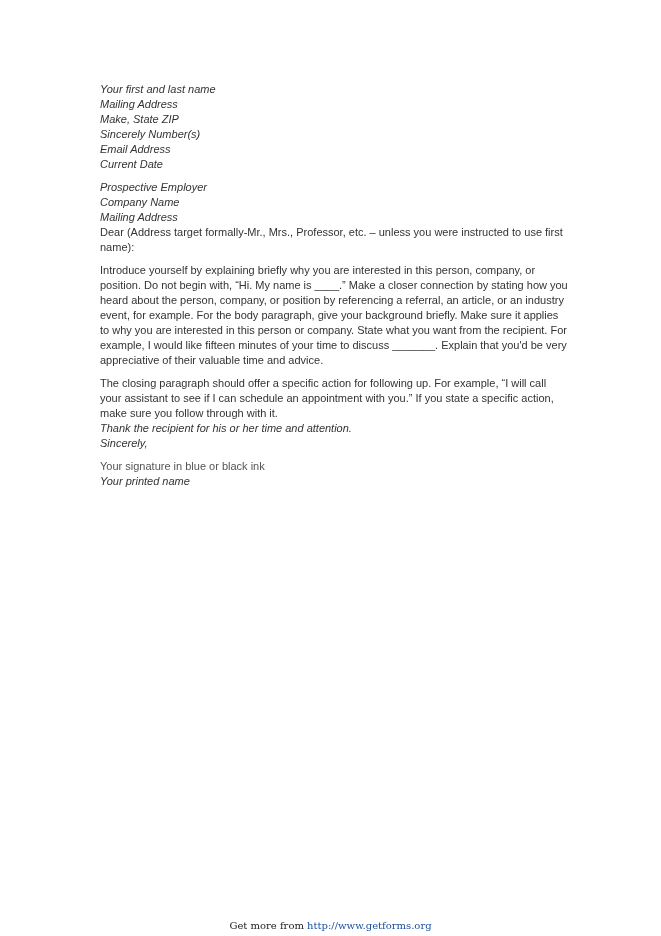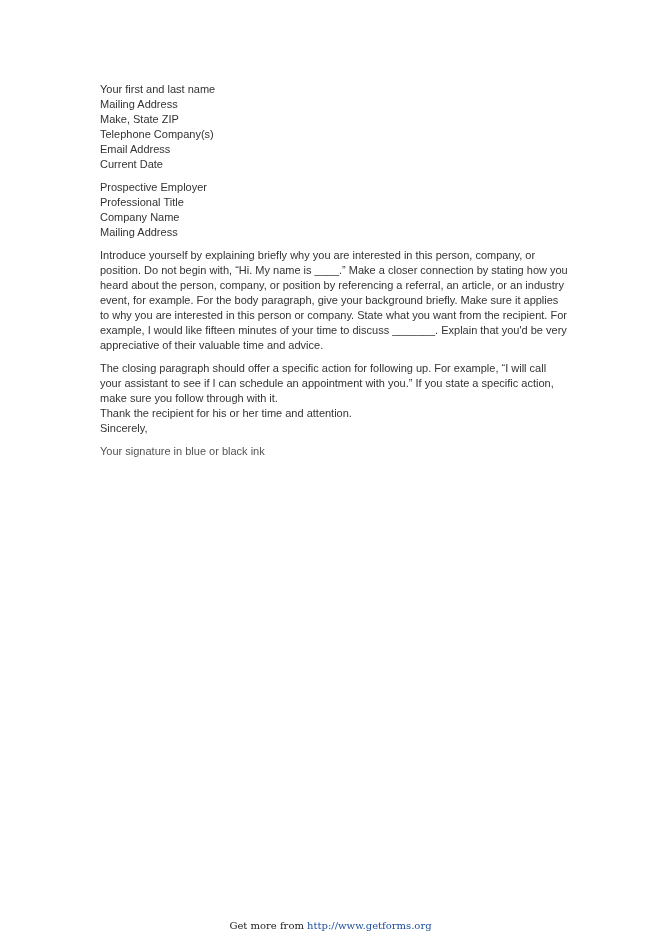--- a/index.html
+++ b/index.html
@@ -24,7 +24,7 @@
       line-height: 15px;
     }
     .block { margin: 0; }
-    .line { display: block; white-space: nowrap; }
+    .line { display: block; white-space: nowrap; font-style: italic; }
     .para { display: block; white-space: normal; }
     .gap-small { height: 8px; }
     .gap-para { height: 8px; }

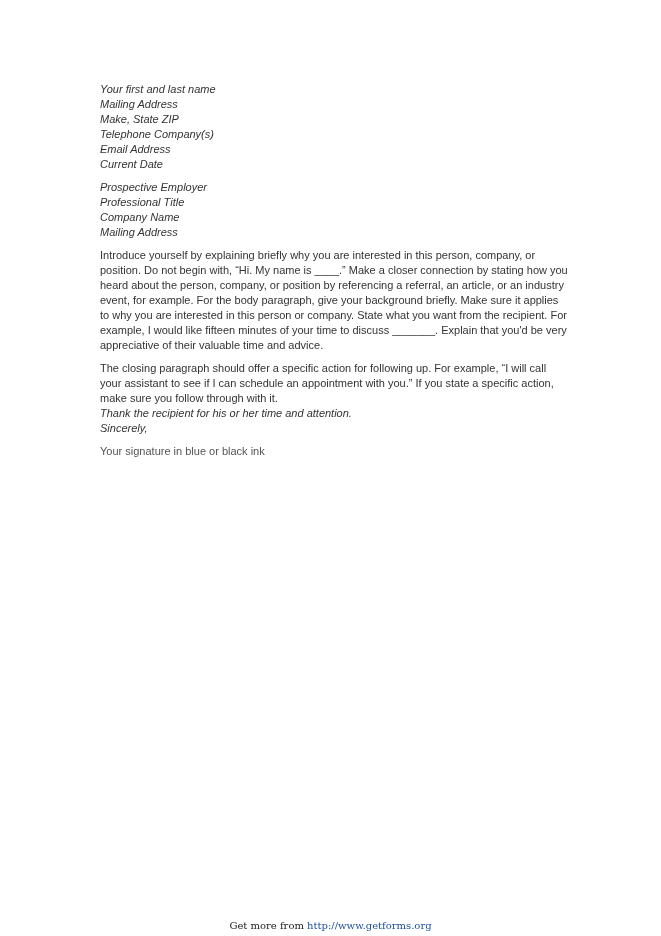--- a/index.html
+++ b/index.html
@@ -56,7 +56,7 @@
     <span class="line">Your first and last name</span>
     <span class="line">Mailing Address</span>
     <span class="line">Make, State ZIP</span>
-    <span class="line">Telephone Company(s)</span>
+    <span class="line">Sincerely Number(s)</span>
     <span class="line">Email Address</span>
     <span class="line">Current Date</span>
   </div>

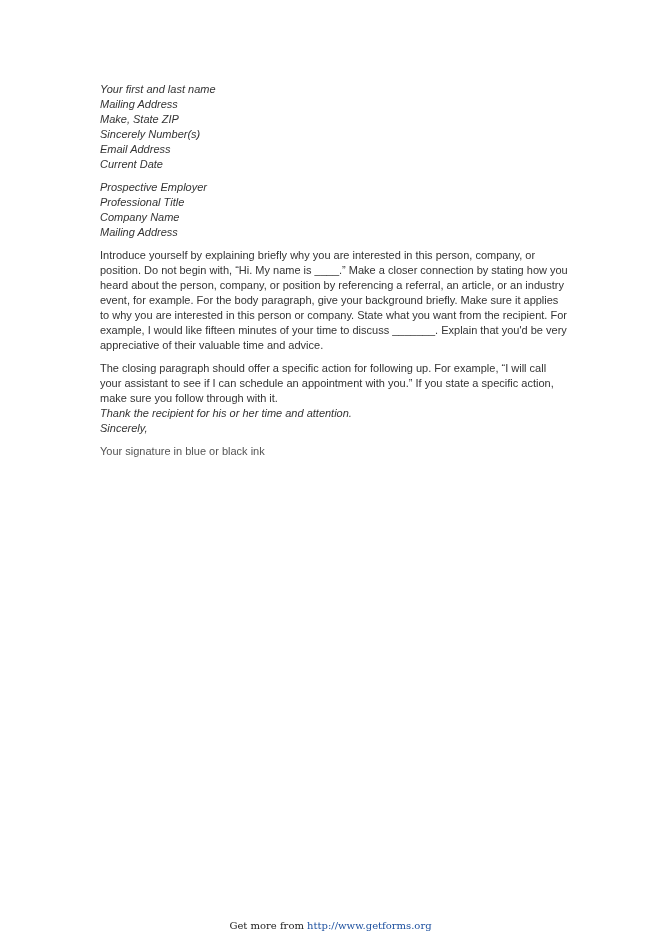--- a/index.html
+++ b/index.html
@@ -65,7 +65,6 @@
 
   <div class="block">
     <span class="line">Prospective Employer</span>
-    <span class="line">Professional Title</span>
     <span class="line">Company Name</span>
     <span class="line">Mailing Address</span>
   </div>

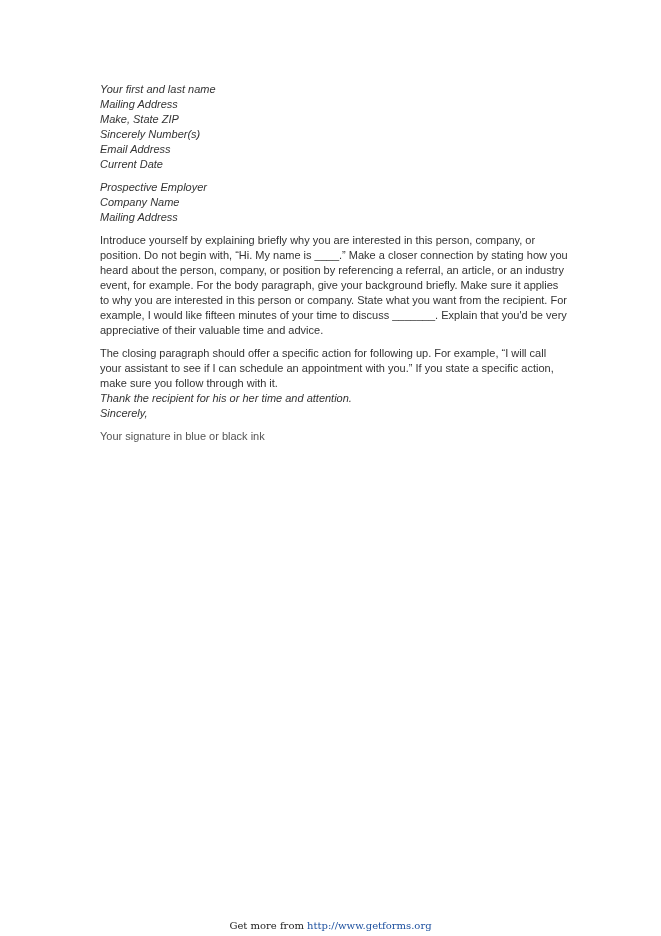--- a/index.html
+++ b/index.html
@@ -67,6 +67,7 @@
     <span class="line">Prospective Employer</span>
     <span class="line">Company Name</span>
     <span class="line">Mailing Address</span>
+    <span class="para">Dear (Address target formally-Mr., Mrs., Professor, etc. – unless you were instructed to use first name):</span>
   </div>
 
   <div class="gap-para"></div>

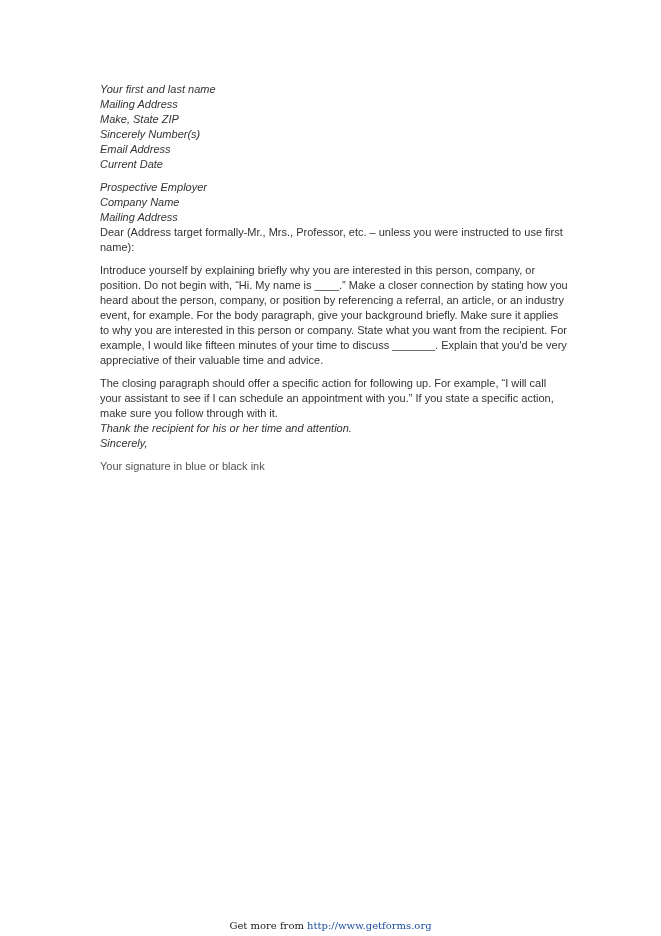--- a/index.html
+++ b/index.html
@@ -86,6 +86,7 @@
 
   <div class="block">
     <span class="signature">Your signature in blue or black ink</span>
+    <span class="line">Your printed name</span>
   </div>
 
 </div>

